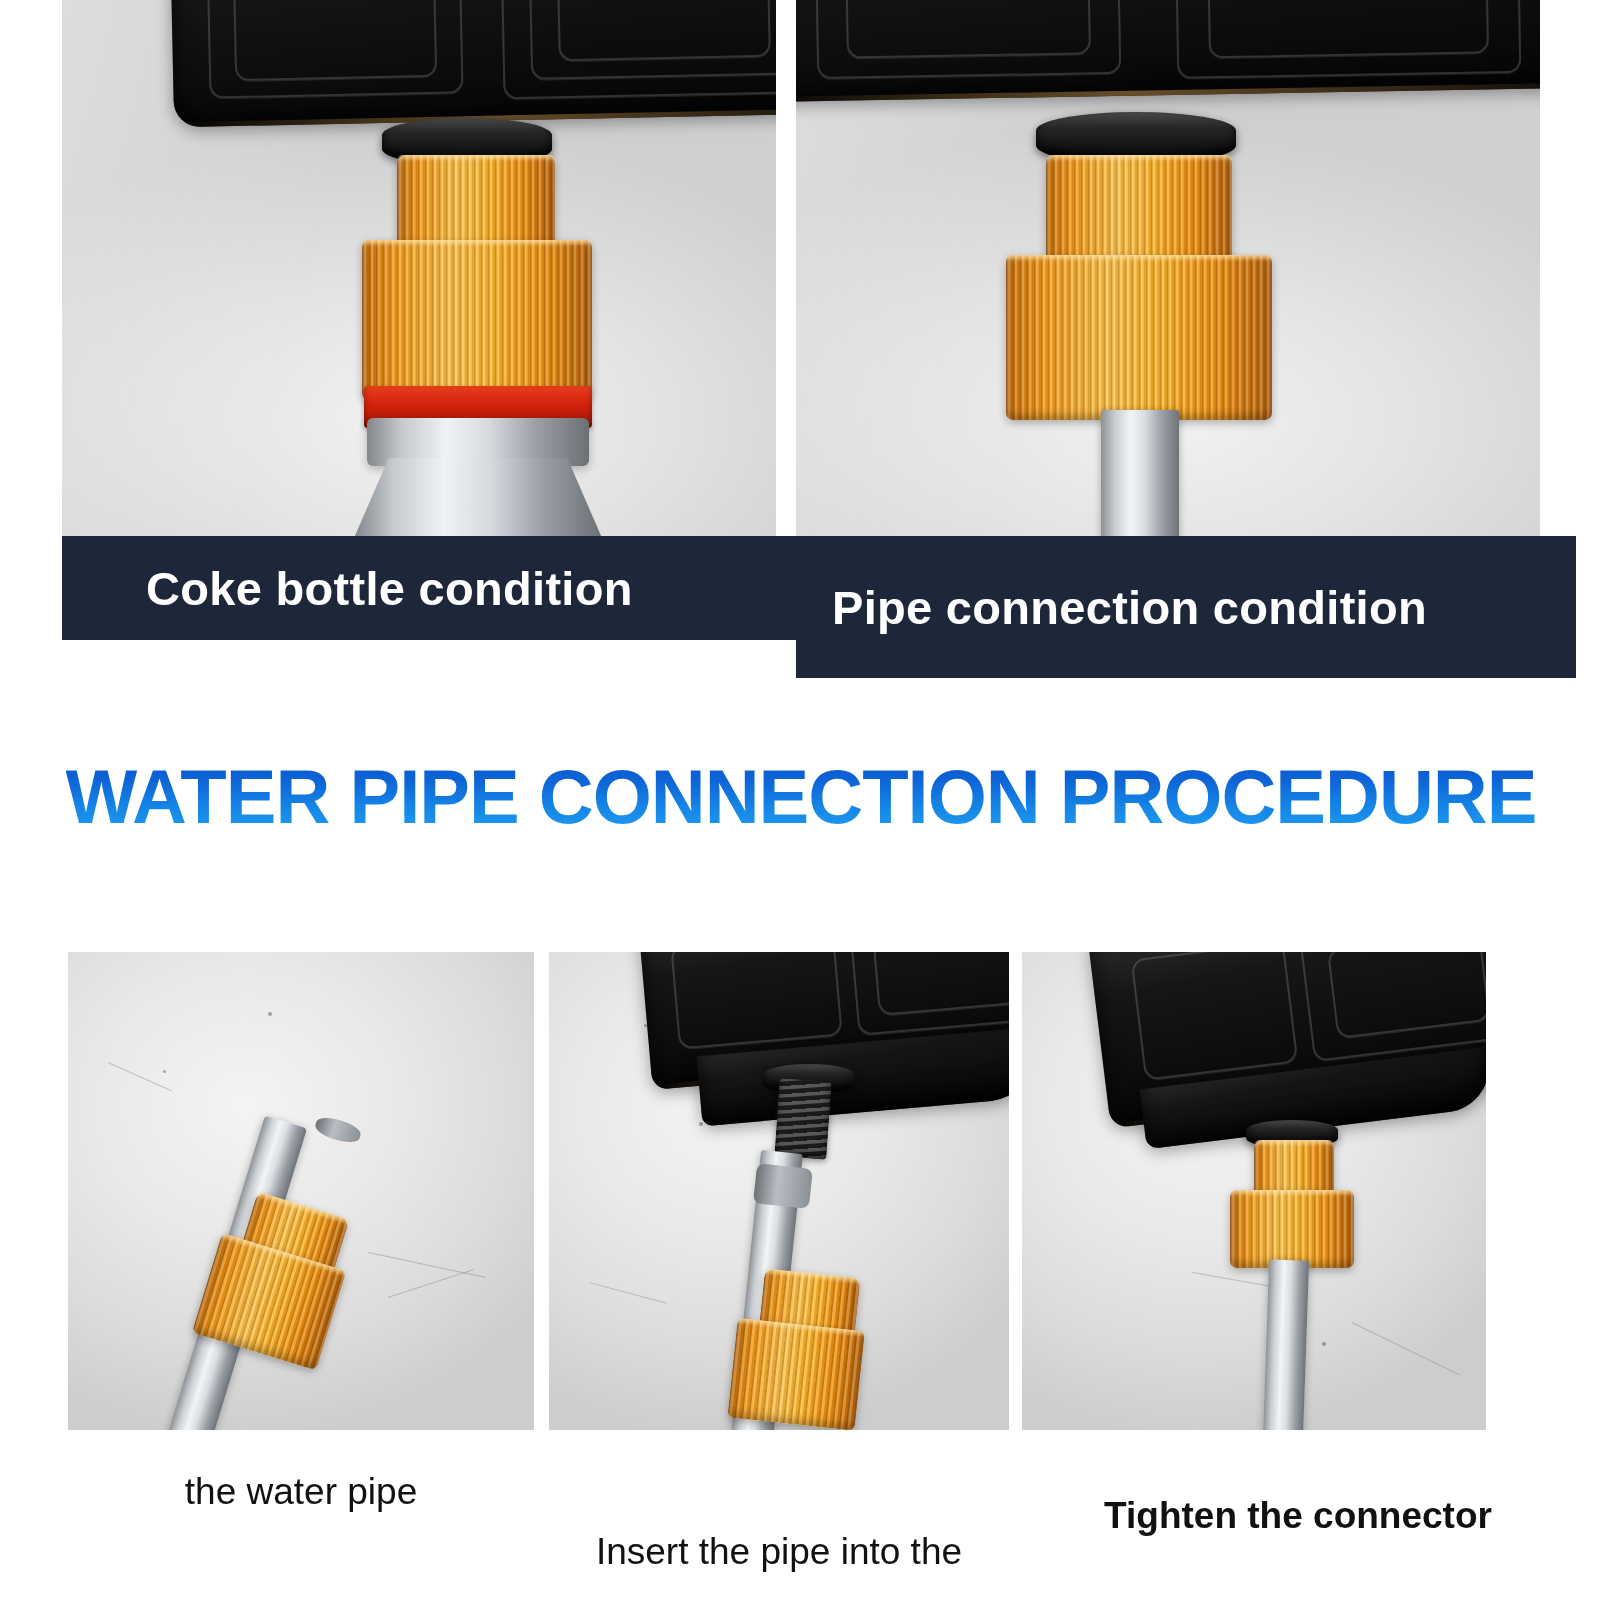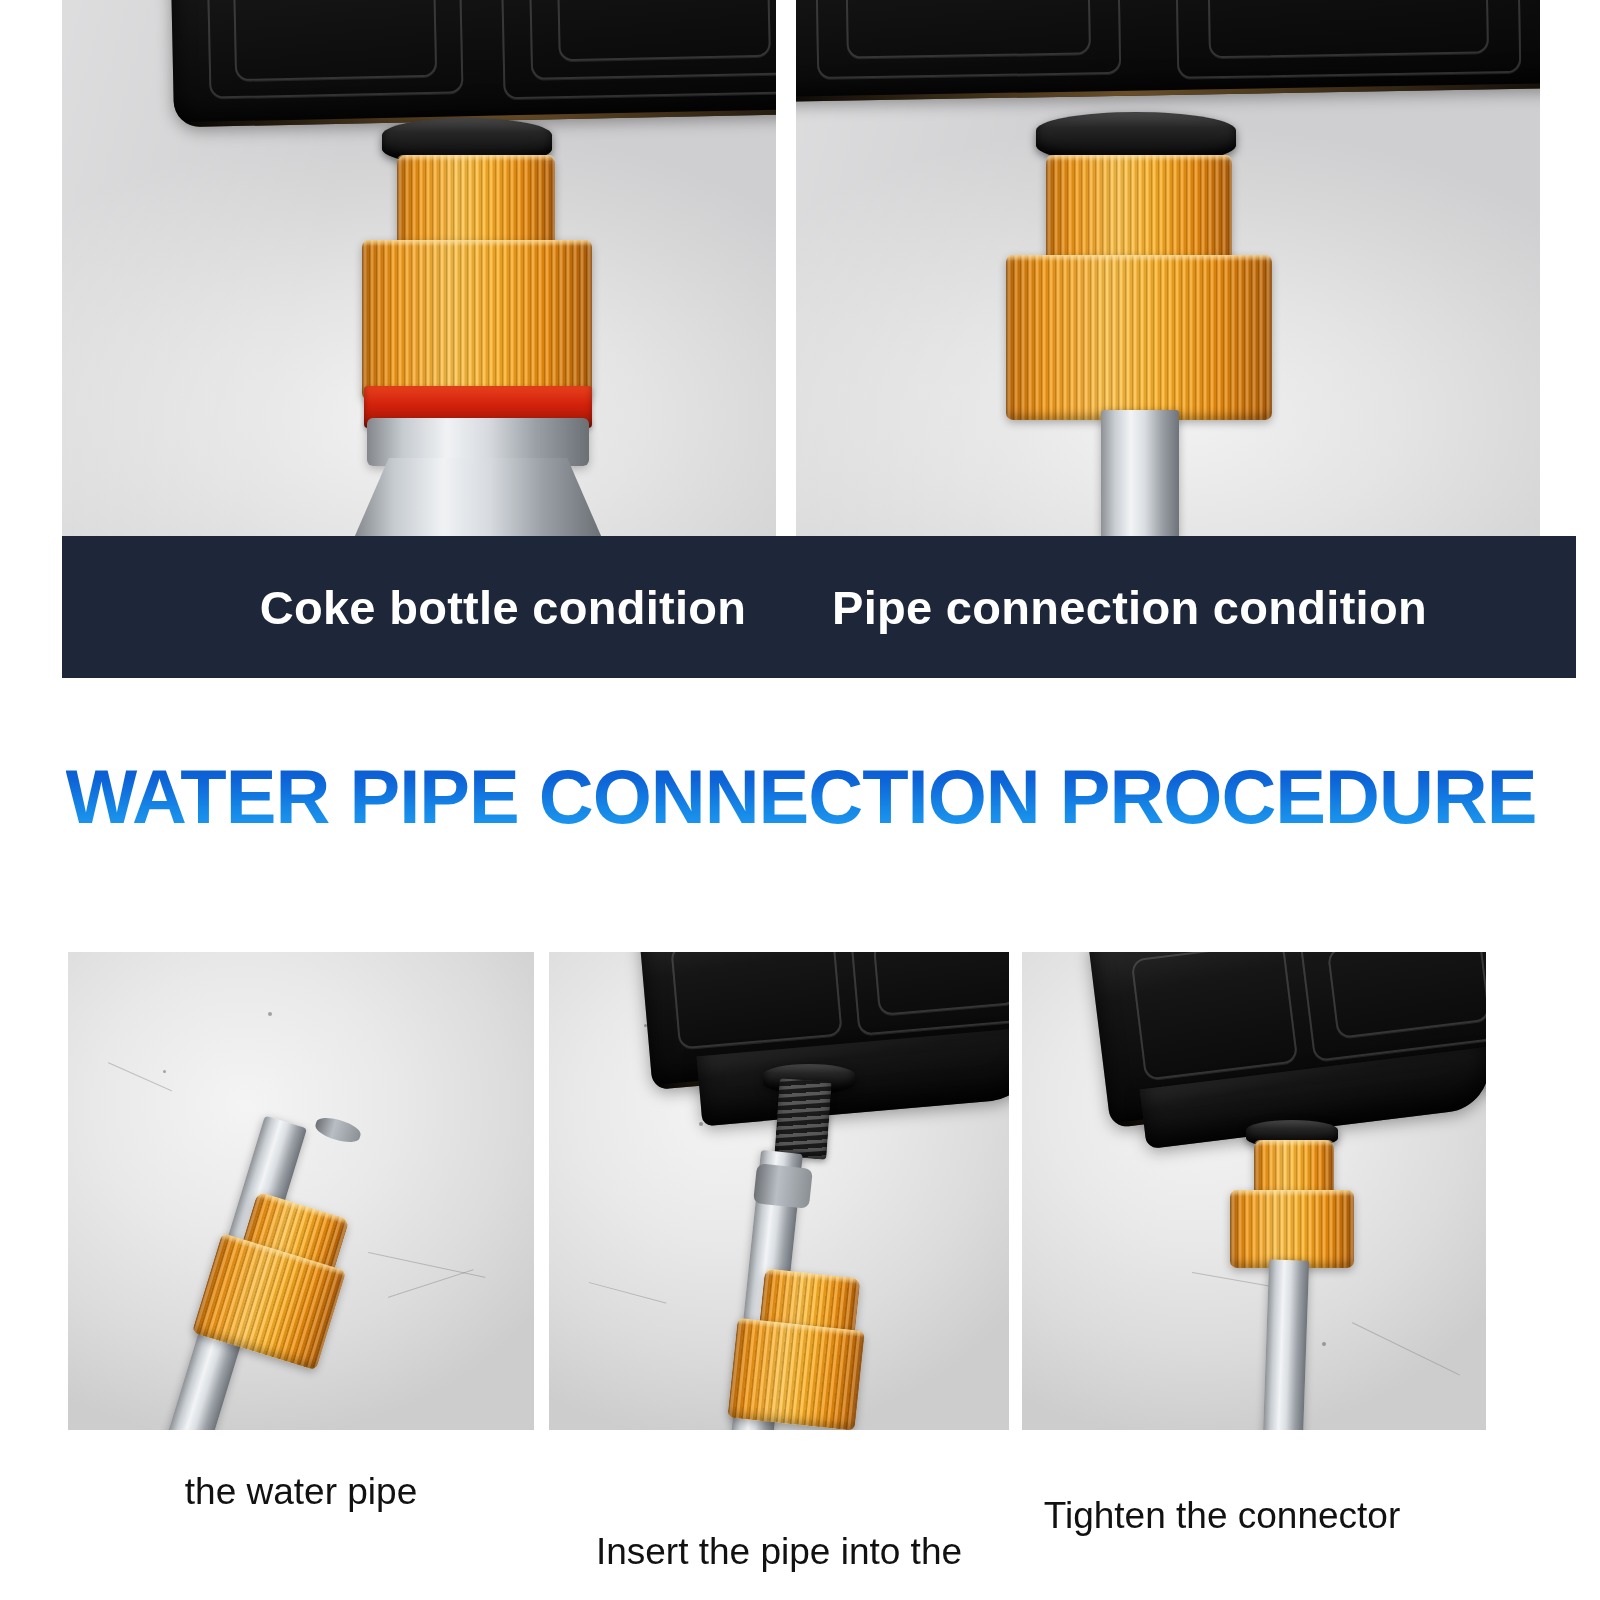--- a/index.html
+++ b/index.html
@@ -234,7 +234,7 @@
   </div>
 </div>
 
-<div class="navybar" style="left:62px;top:536px;width:714px;height:142px;padding-left:84px;justify-content:center;">
+<div class="navybar" style="left:62px;top:536px;width:714px;height:104px;padding-left:84px;">
   <span>Coke bottle condition</span>
 </div>
 

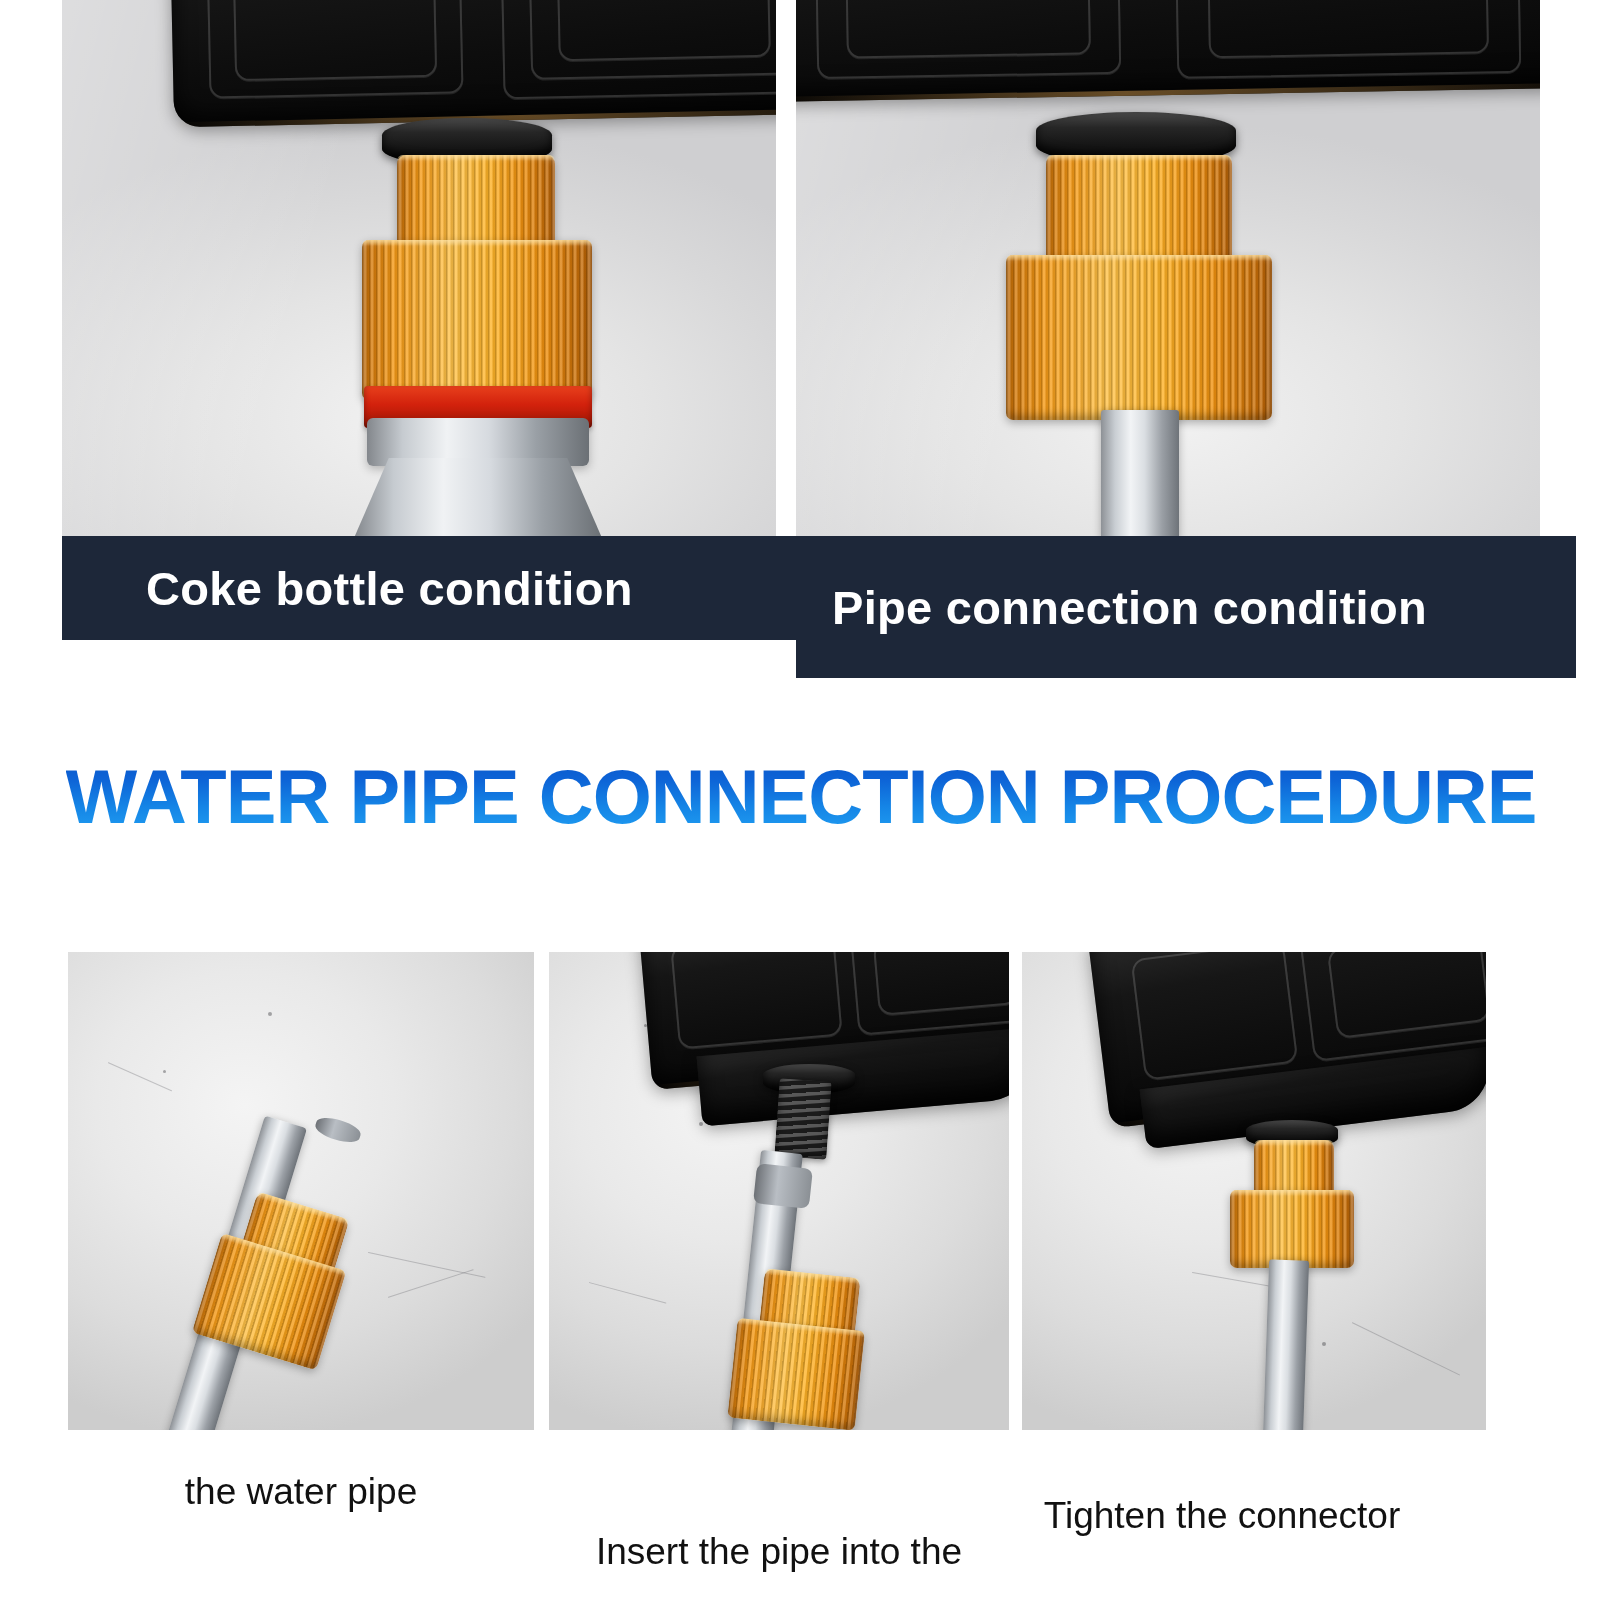--- a/index.html
+++ b/index.html
@@ -337,7 +337,7 @@
   <div>Insert the pipe into the</div>
 </div>
 
-<div class="caption" style="left:990px;top:1492px;width:464px;">
+<div class="caption" style="left:1066px;top:1492px;width:464px;font-weight:bold;">
   <div>Tighten the connector</div>
 </div>
 

